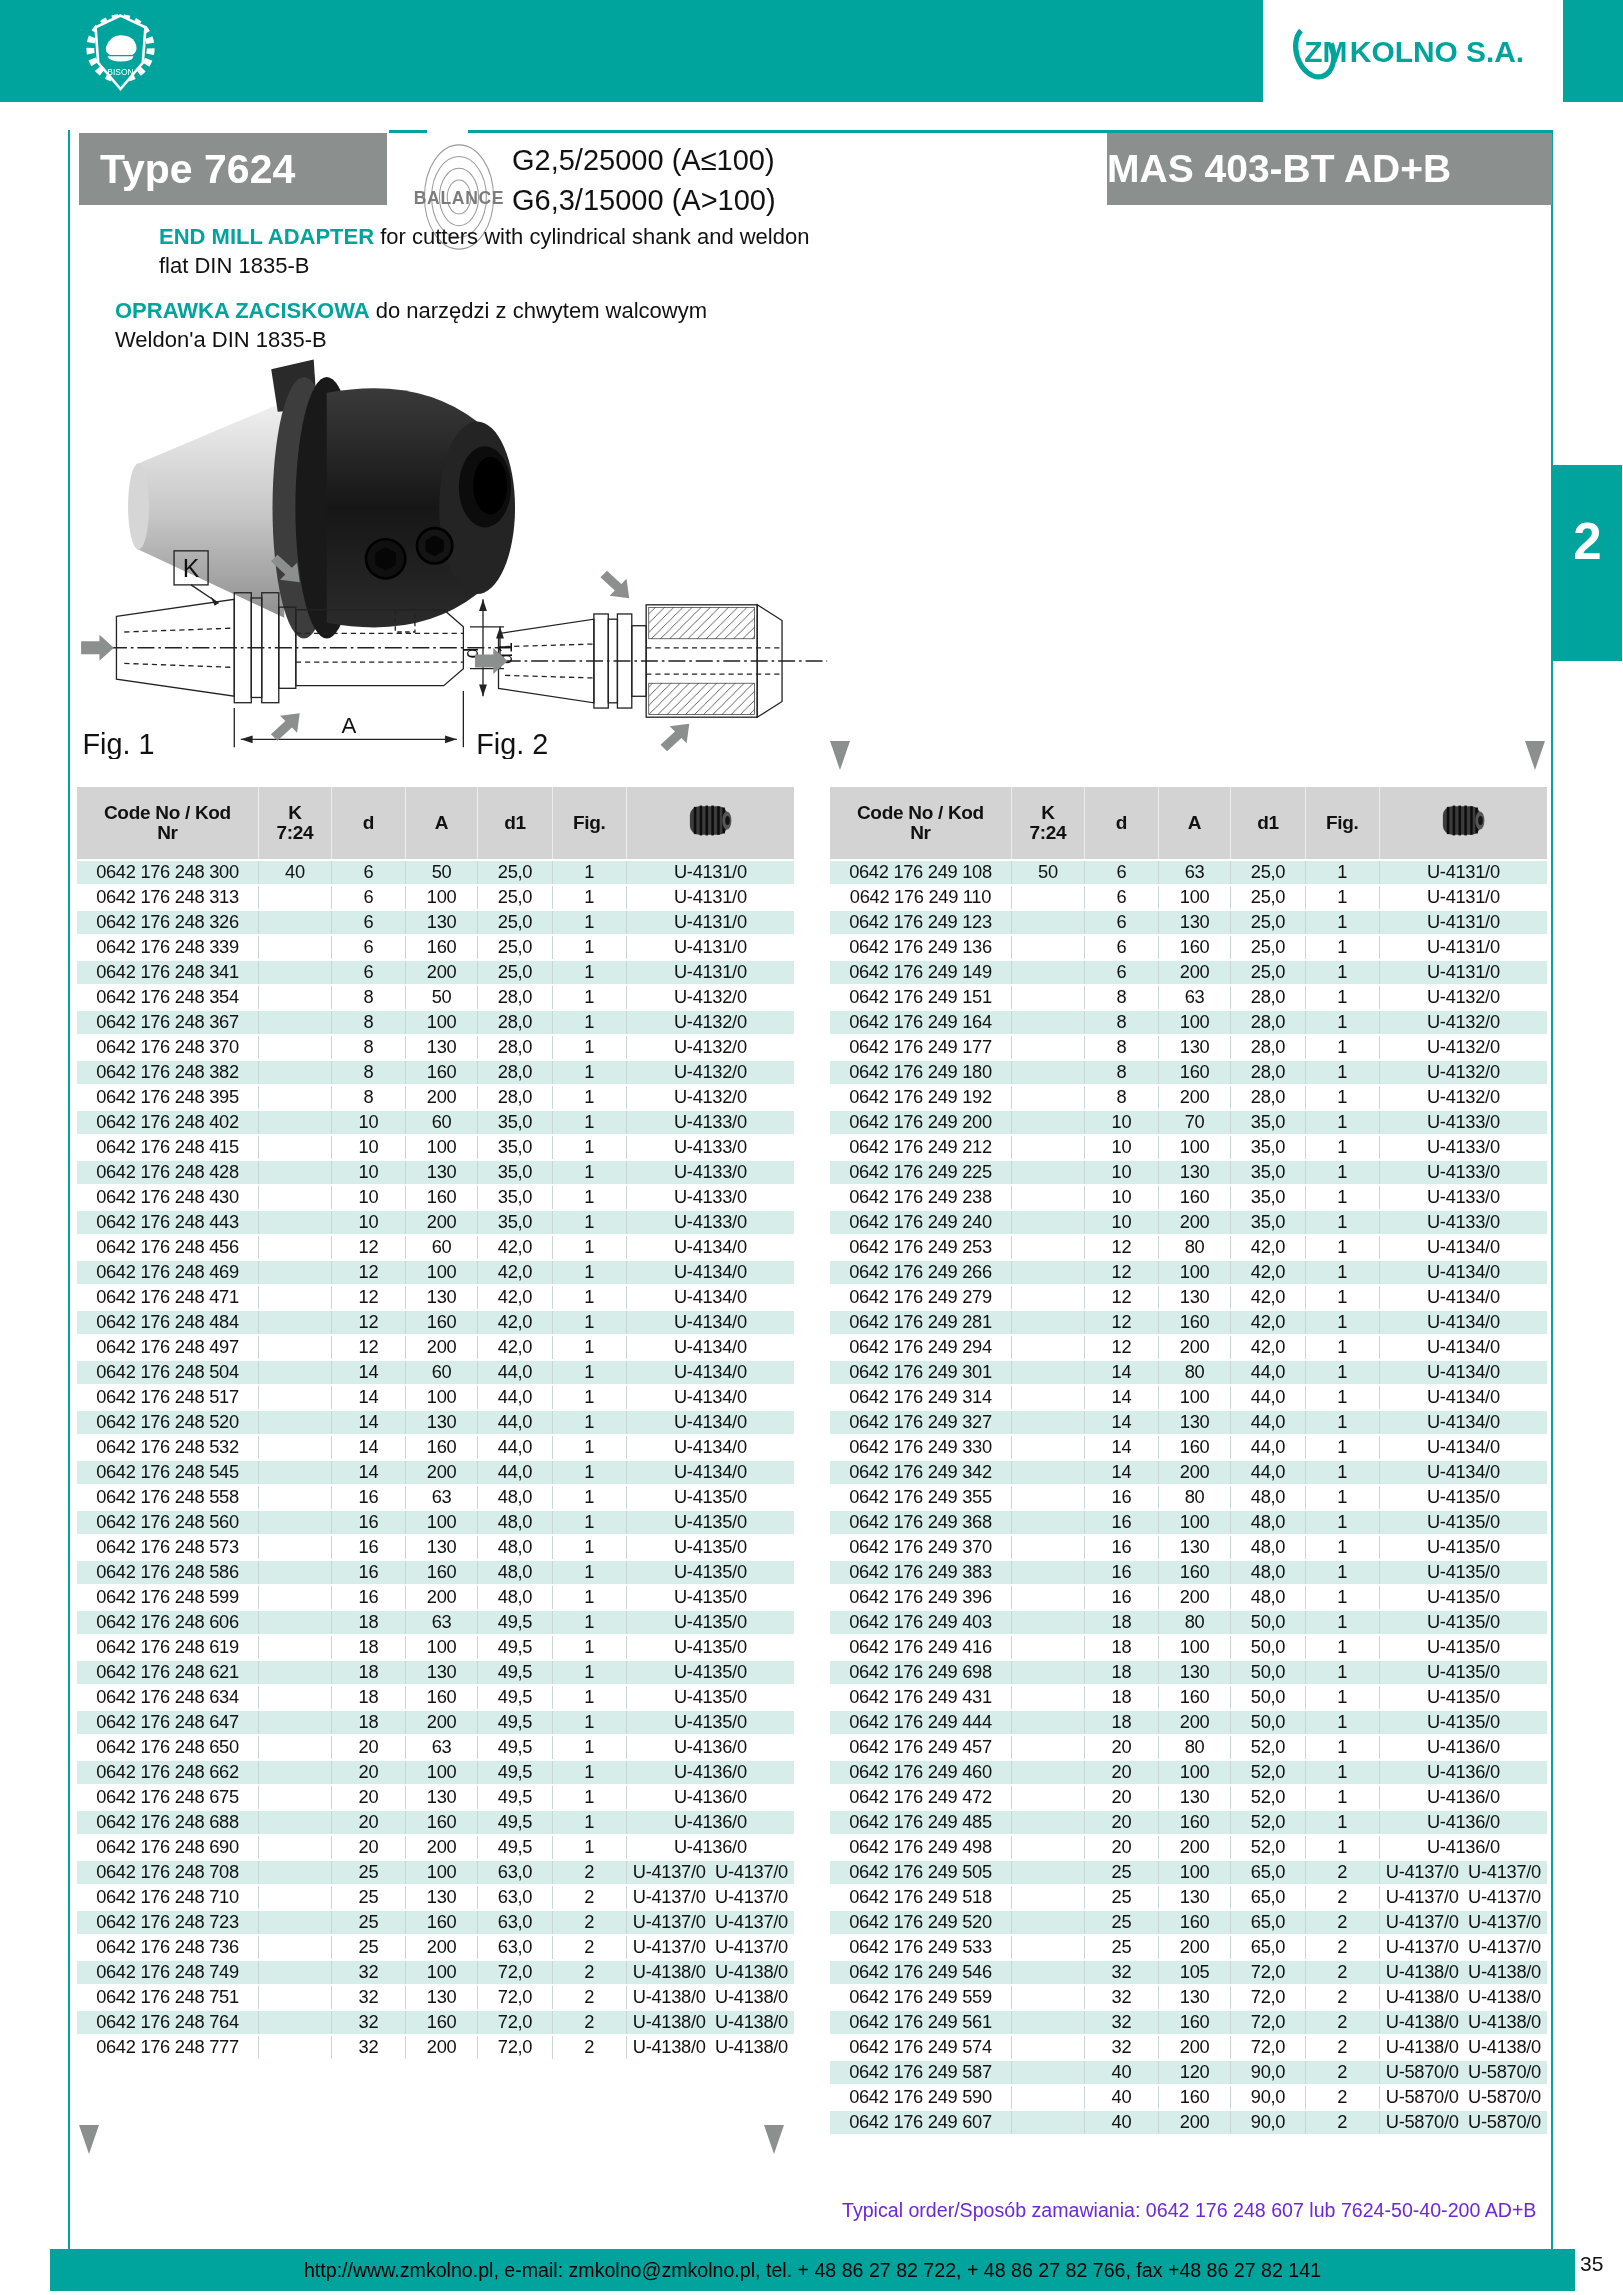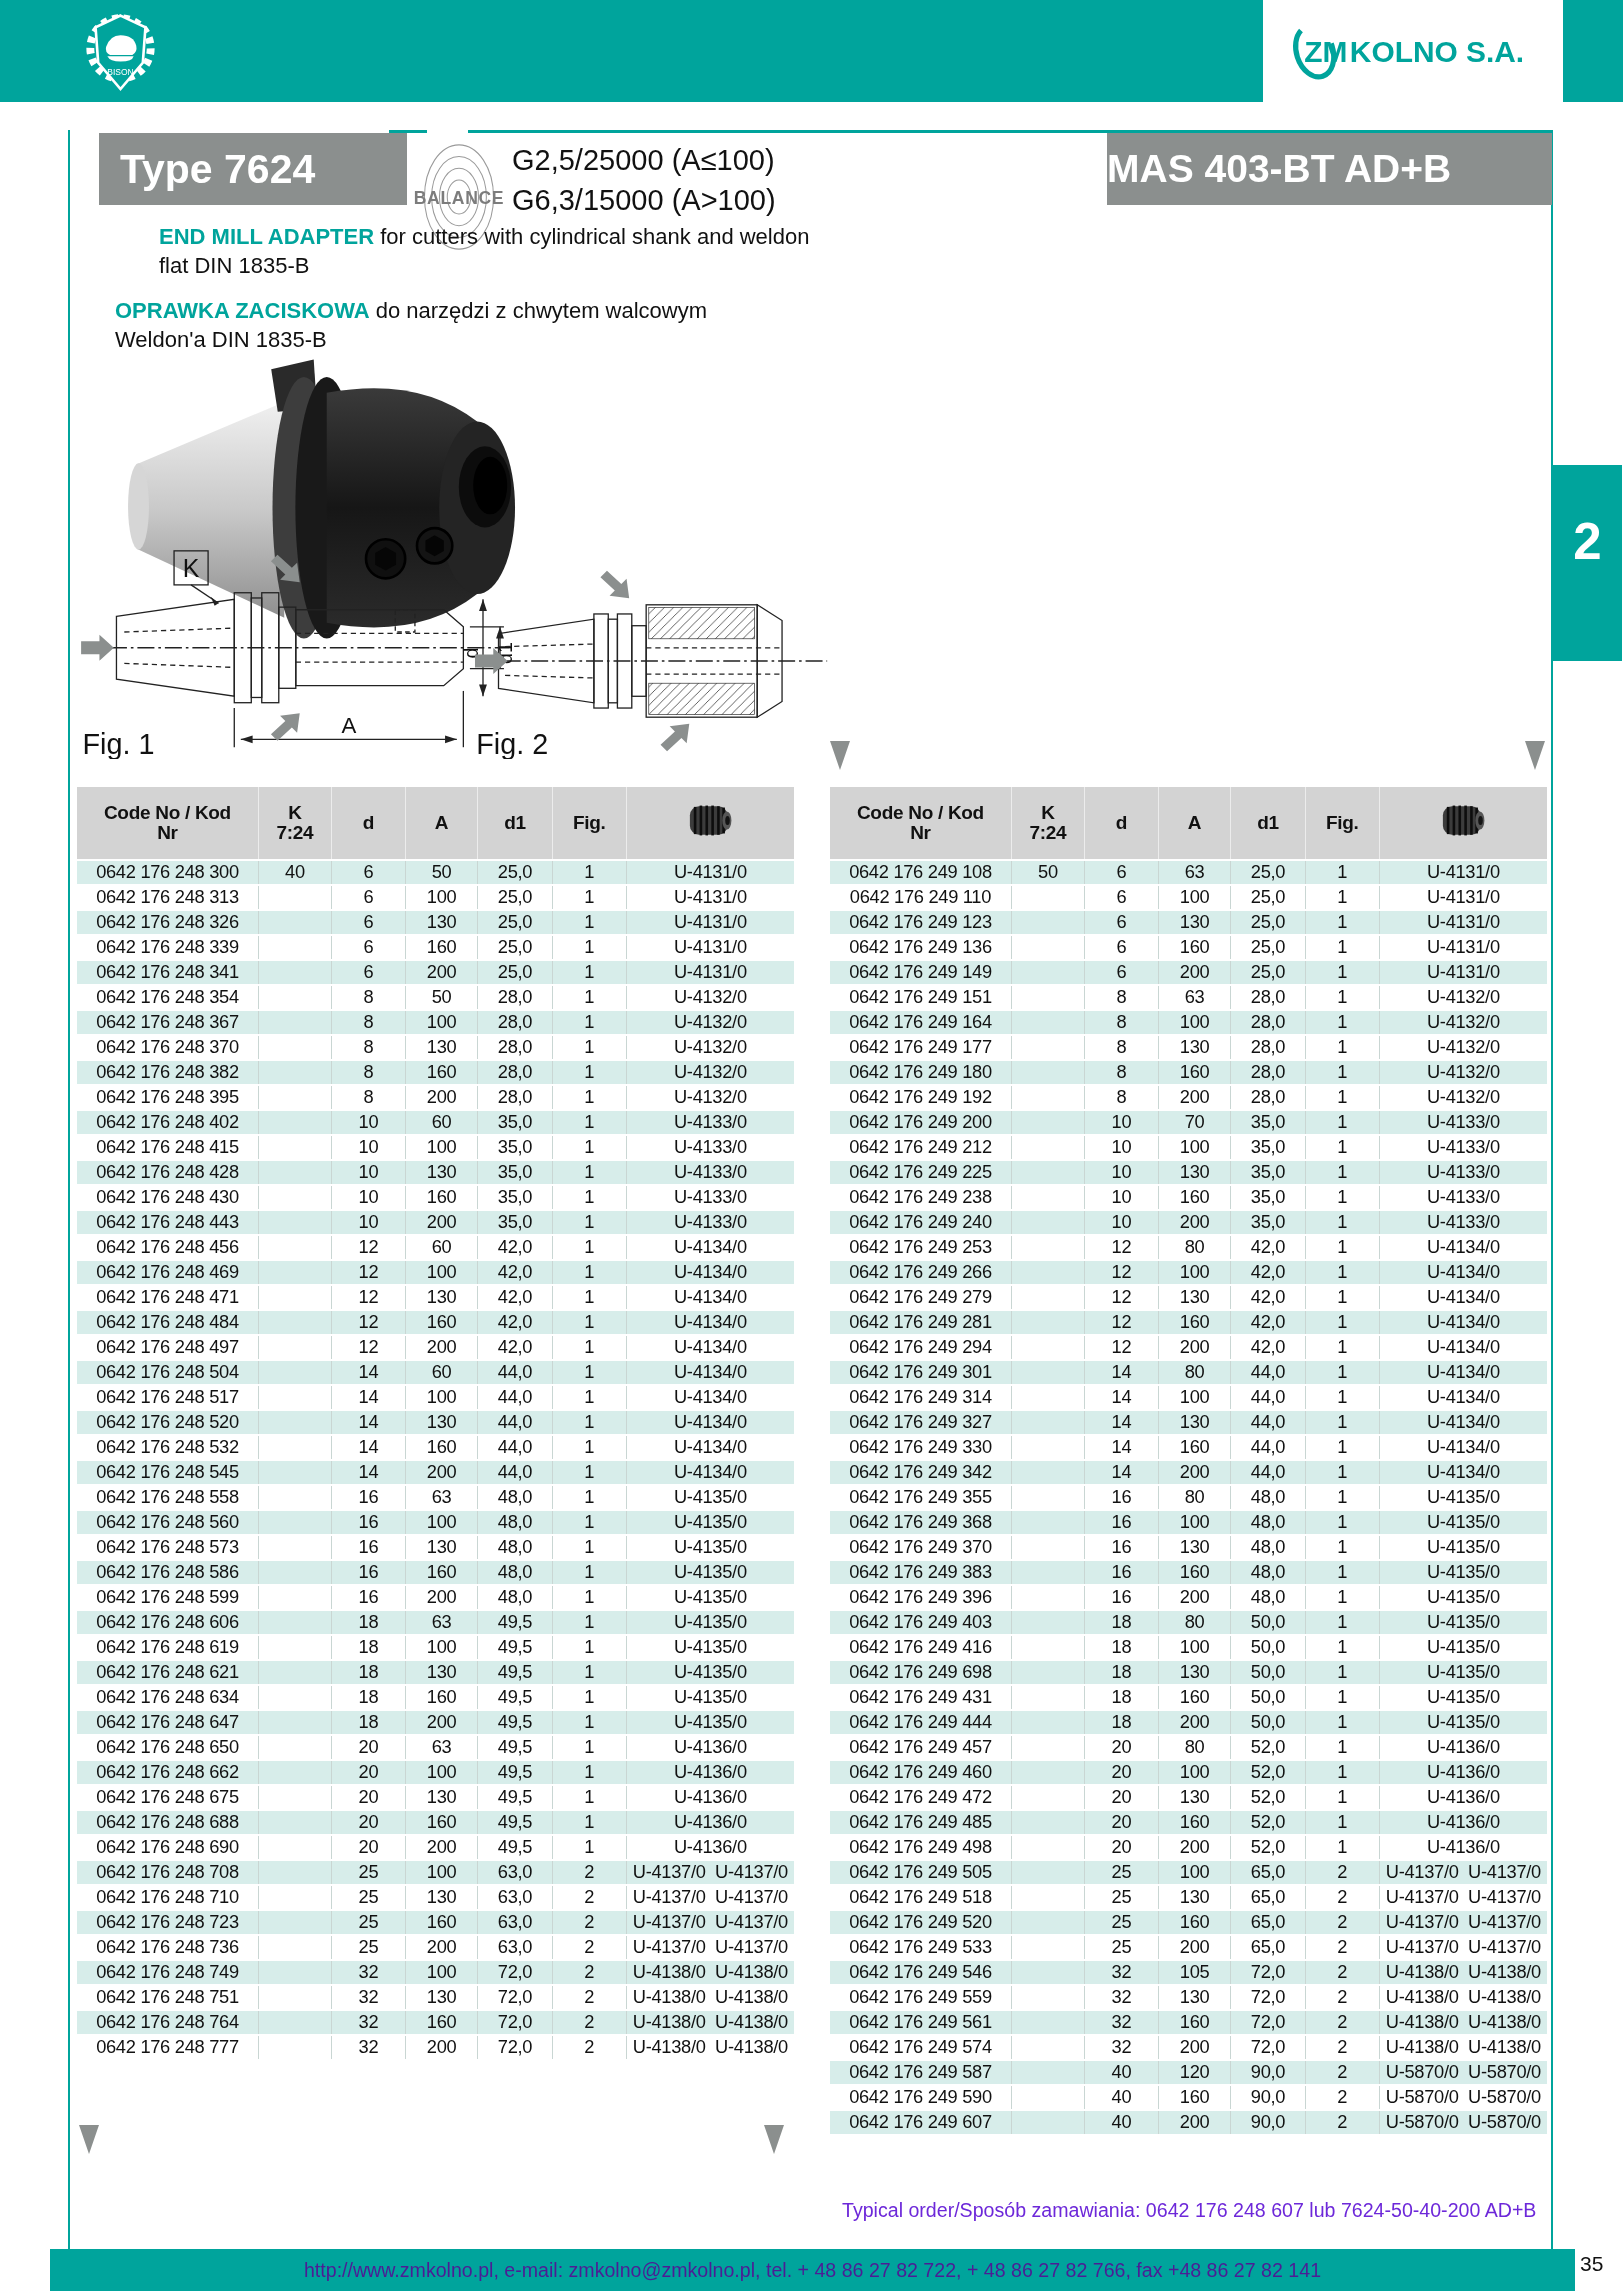--- a/index.html
+++ b/index.html
@@ -20,7 +20,7 @@
   .border-right{position:absolute;left:1551px;top:130px;width:2px;height:2120px;background:#00a49c;}
   
   .type-box{position:absolute;left:79px;top:133px;width:308px;height:72px;background:#8b8f8e;
-    color:#fff;font-weight:bold;font-size:41px;line-height:72px;padding-left:21px;margin-left:20px;}
+    color:#fff;font-weight:bold;font-size:41px;line-height:72px;padding-left:21px;}
   .balance{position:absolute;left:411px;top:139px;width:96px;height:116px;}
   .gspec{position:absolute;left:512px;top:140px;font-size:29px;line-height:1.38;color:#111;white-space:pre;}
   .mas-box{position:absolute;left:1107px;top:133px;width:445px;height:72px;background:#8b8f8e;

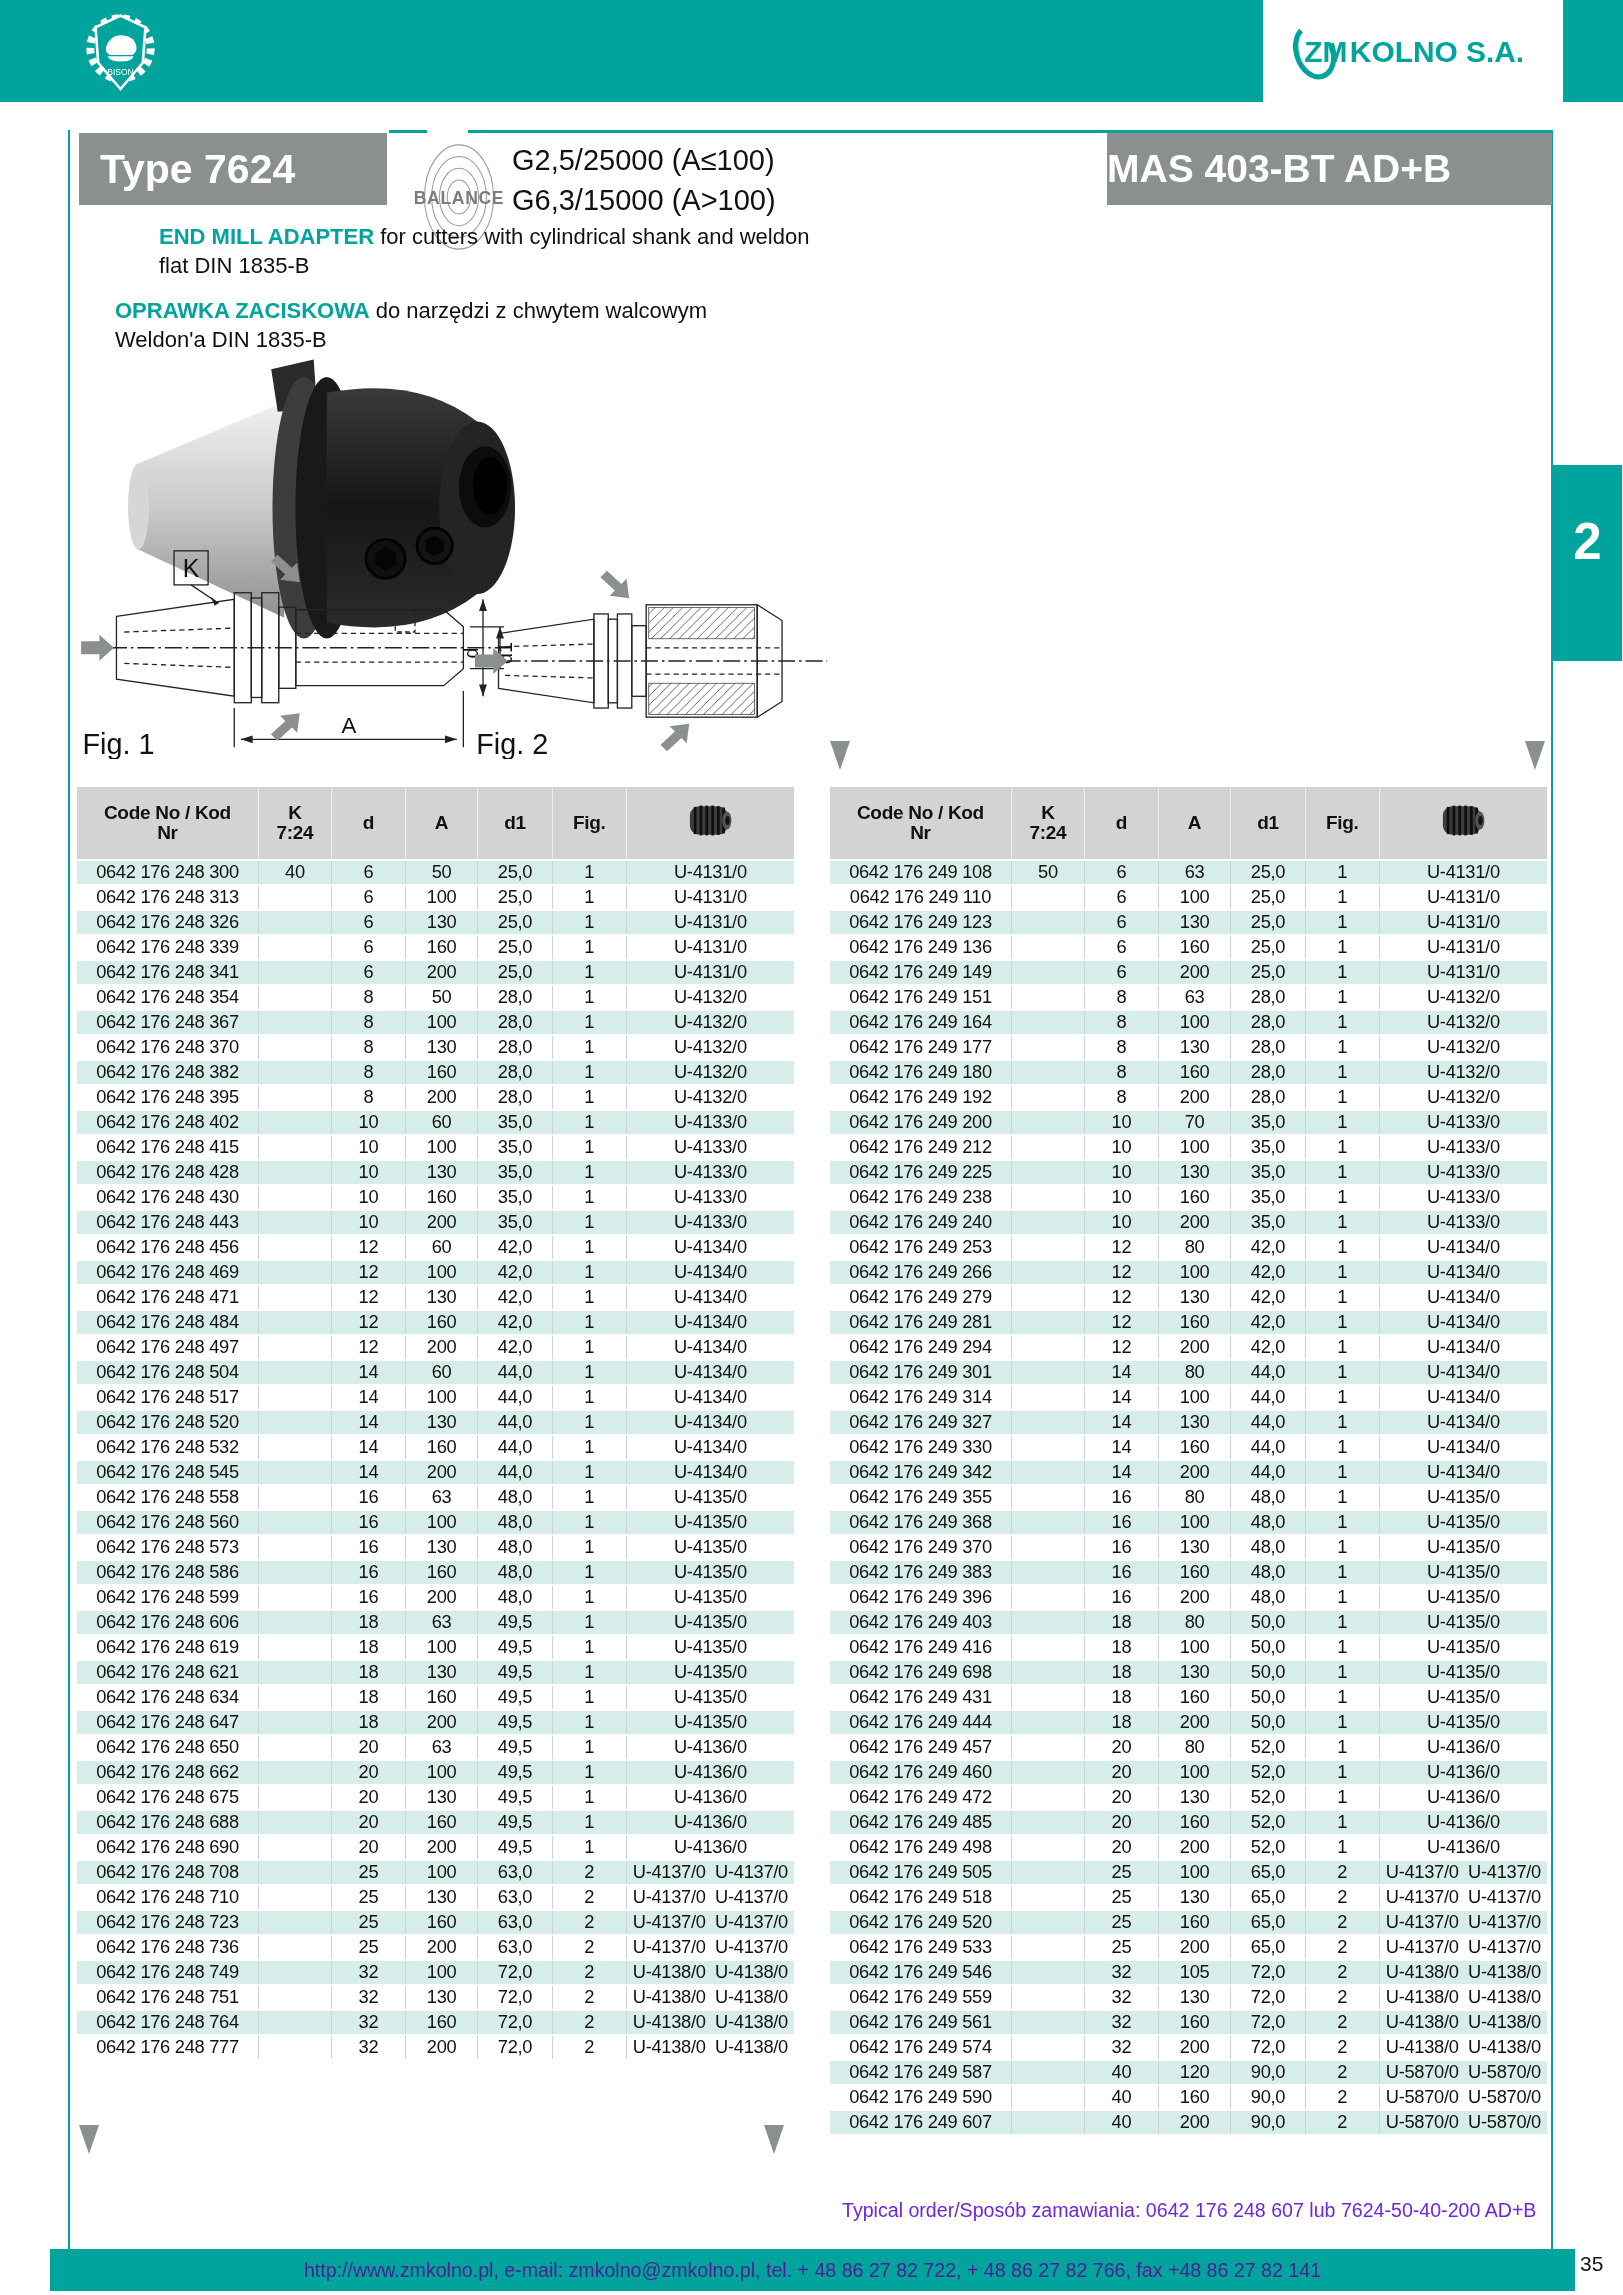--- a/index.html
+++ b/index.html
@@ -63,7 +63,7 @@
   .order-note{position:absolute;left:826px;top:2199px;width:724px;font-size:19.6px;color:#6d28d9;
     white-space:nowrap;margin-left:16px;}
   .footer-band{position:absolute;left:50px;top:2249px;width:1525px;height:42px;background:#00a49c;
-    color:#4c1d95;font-size:19.6px;line-height:42px;text-align:center;}
+    color:#000000;font-size:19.6px;line-height:42px;text-align:center;}
   .page-num{position:absolute;left:1580px;top:2252px;font-size:21px;color:#111;}
   svg text{font-family:"Liberation Sans","DejaVu Sans",sans-serif;}
 </style>

